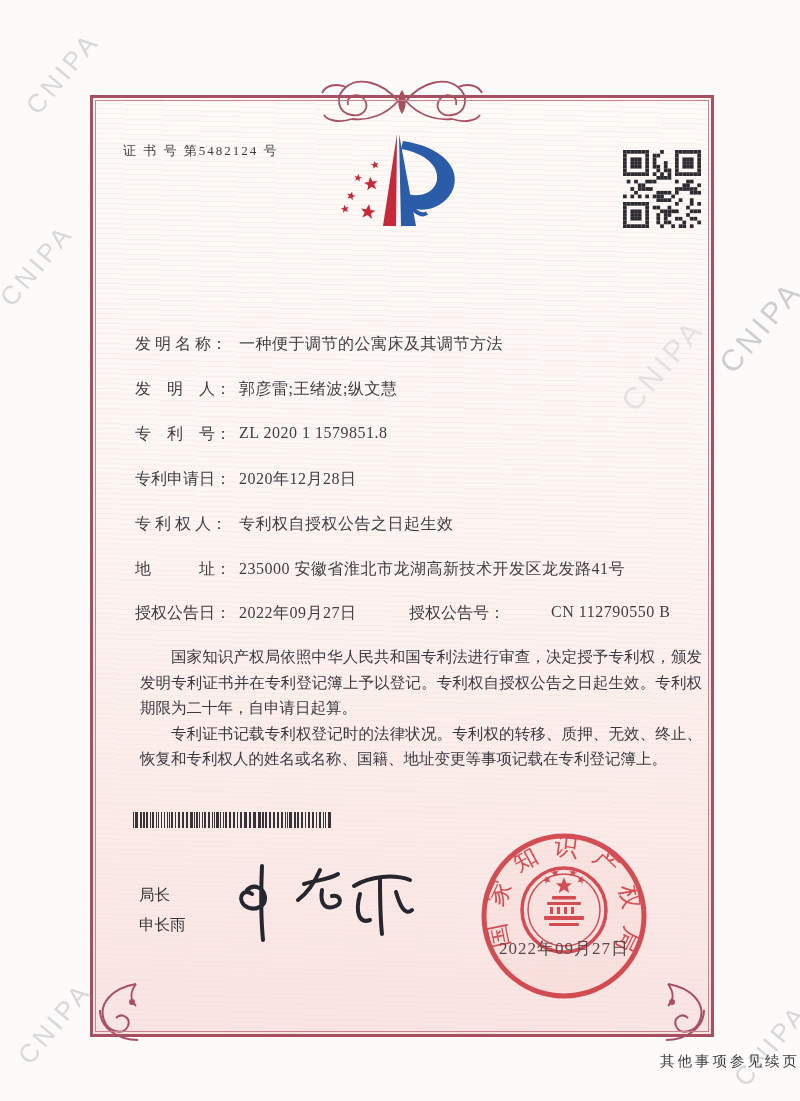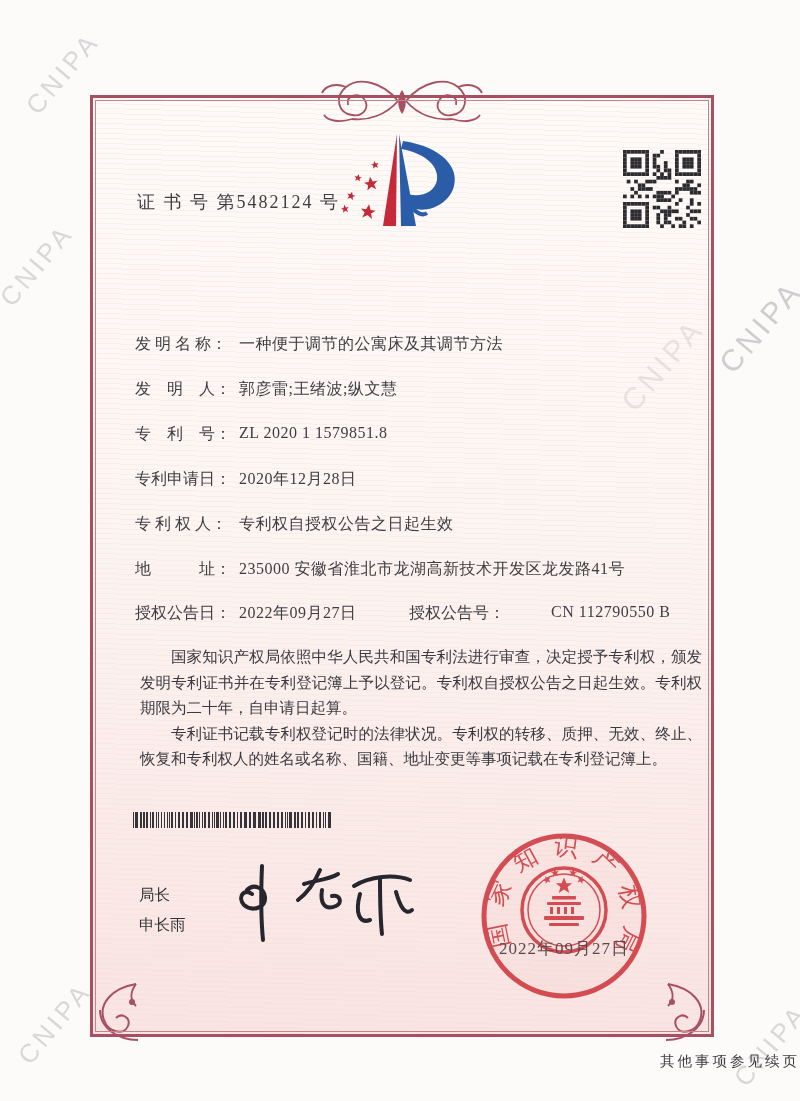--- a/index.html
+++ b/index.html
@@ -29,7 +29,7 @@
   .orn-bl{position:absolute;left:-7px;bottom:-10px;}
   .orn-br{position:absolute;right:-7px;bottom:-10px;transform:scaleX(-1);}
   
-  .cert-no{position:absolute;left:44px;top:44px;font-size:18px;letter-spacing:2px;color:#3f3f43;margin-top:48px;}
+  .cert-no{position:absolute;left:30px;top:44px;font-size:13px;letter-spacing:2px;color:#3f3f43;}
   .logo{position:absolute;left:230px;top:30px;}
   .qr{position:absolute;left:530px;top:52px;width:78px;height:78px;}
   .title{position:absolute;left:0;top:138px;width:100%;text-align:center;

